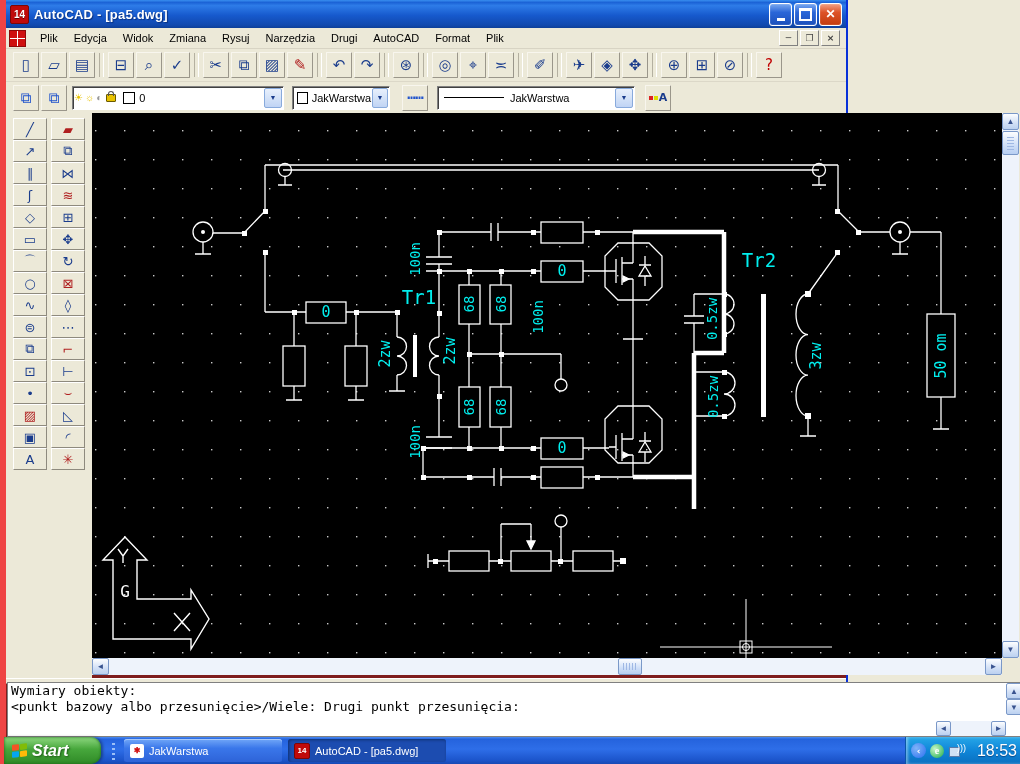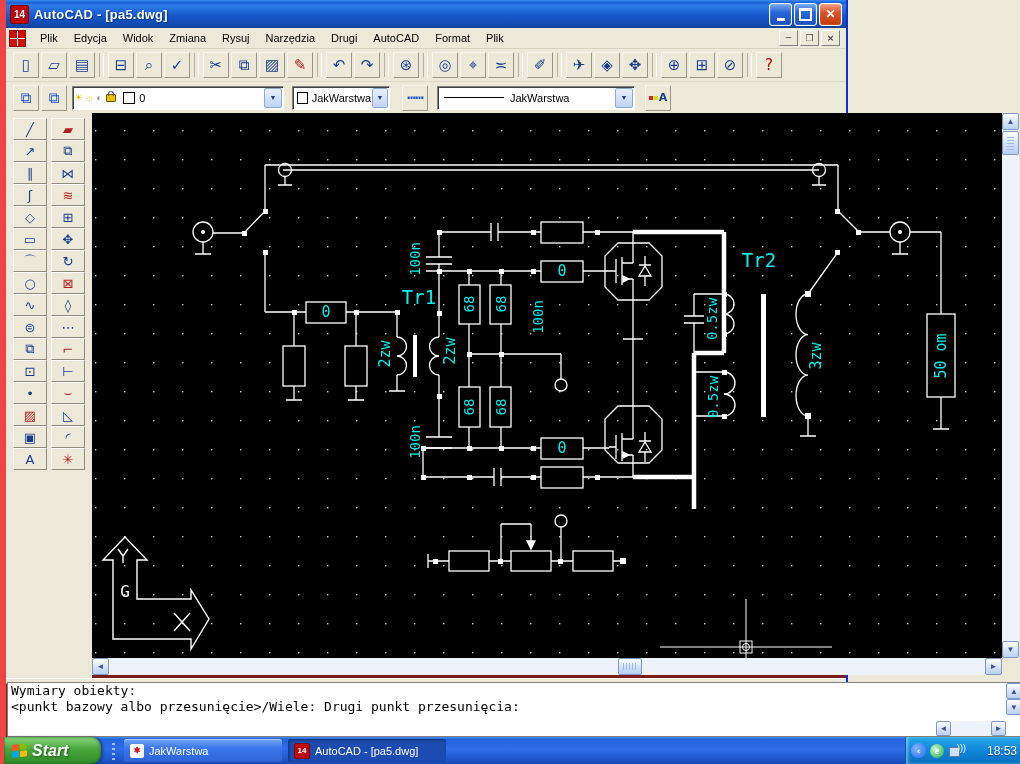--- a/index.html
+++ b/index.html
@@ -108,7 +108,7 @@
   .tray .net{width:15px;height:12px;margin-left:5px;position:relative}
   .tray .net .mon{position:absolute;left:0;bottom:0;width:9px;height:8px;background:#cfe0f4;border:1px solid #5a7aa8}
   .tray .net .wav{position:absolute;right:-2px;top:-2px;font-size:9px;color:#fff}
-  .tray .clock{margin-left:auto;margin-right:7px;font-size:12px;text-shadow:0 1px 1px #084888}
+  .tray .clock{margin-left:auto;margin-right:7px;font-size:16px;text-shadow:0 1px 1px #084888}
 </style>
 </head>
 <body>

